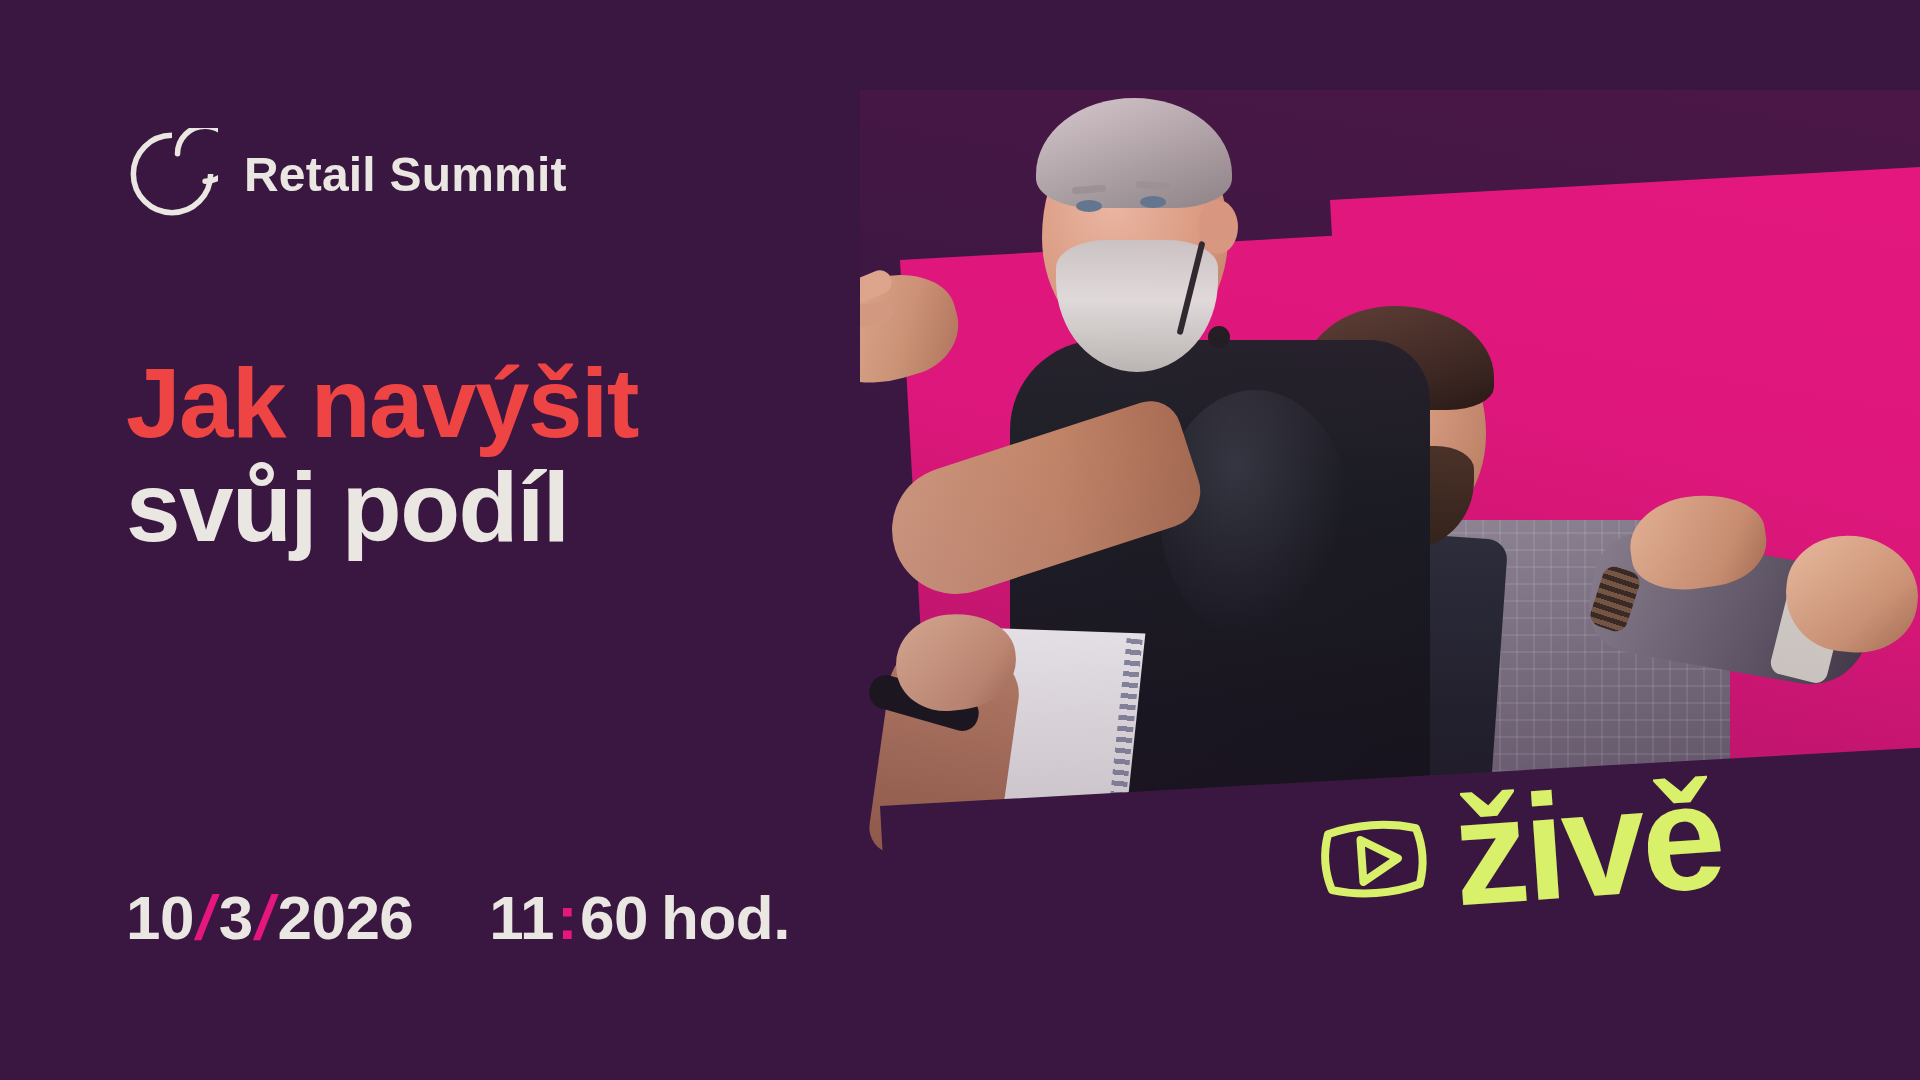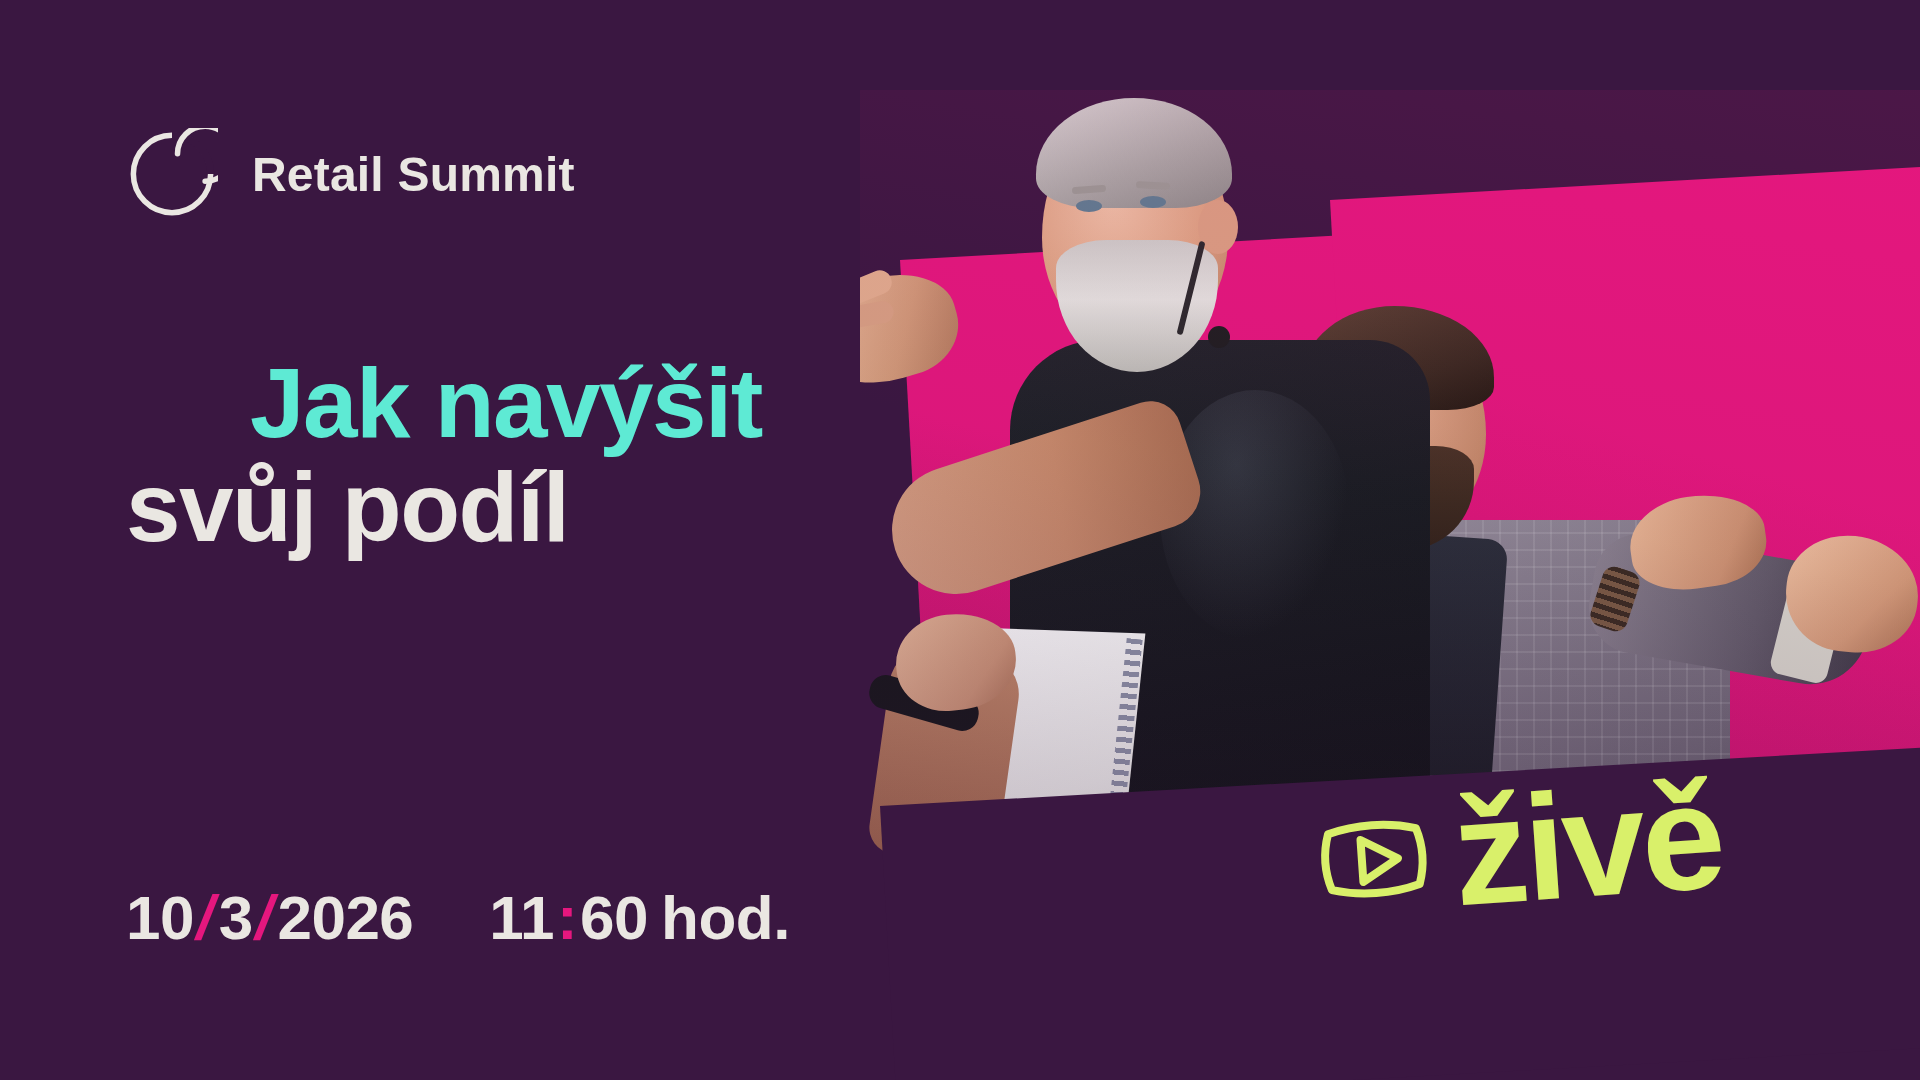--- a/index.html
+++ b/index.html
@@ -253,7 +253,7 @@
     top: 128px;
     display: flex;
     align-items: center;
-    gap: 34px;
+    gap: 26px;
   }
   #brand-mark { width: 92px; height: 92px; display: block; }
   #brand-name {

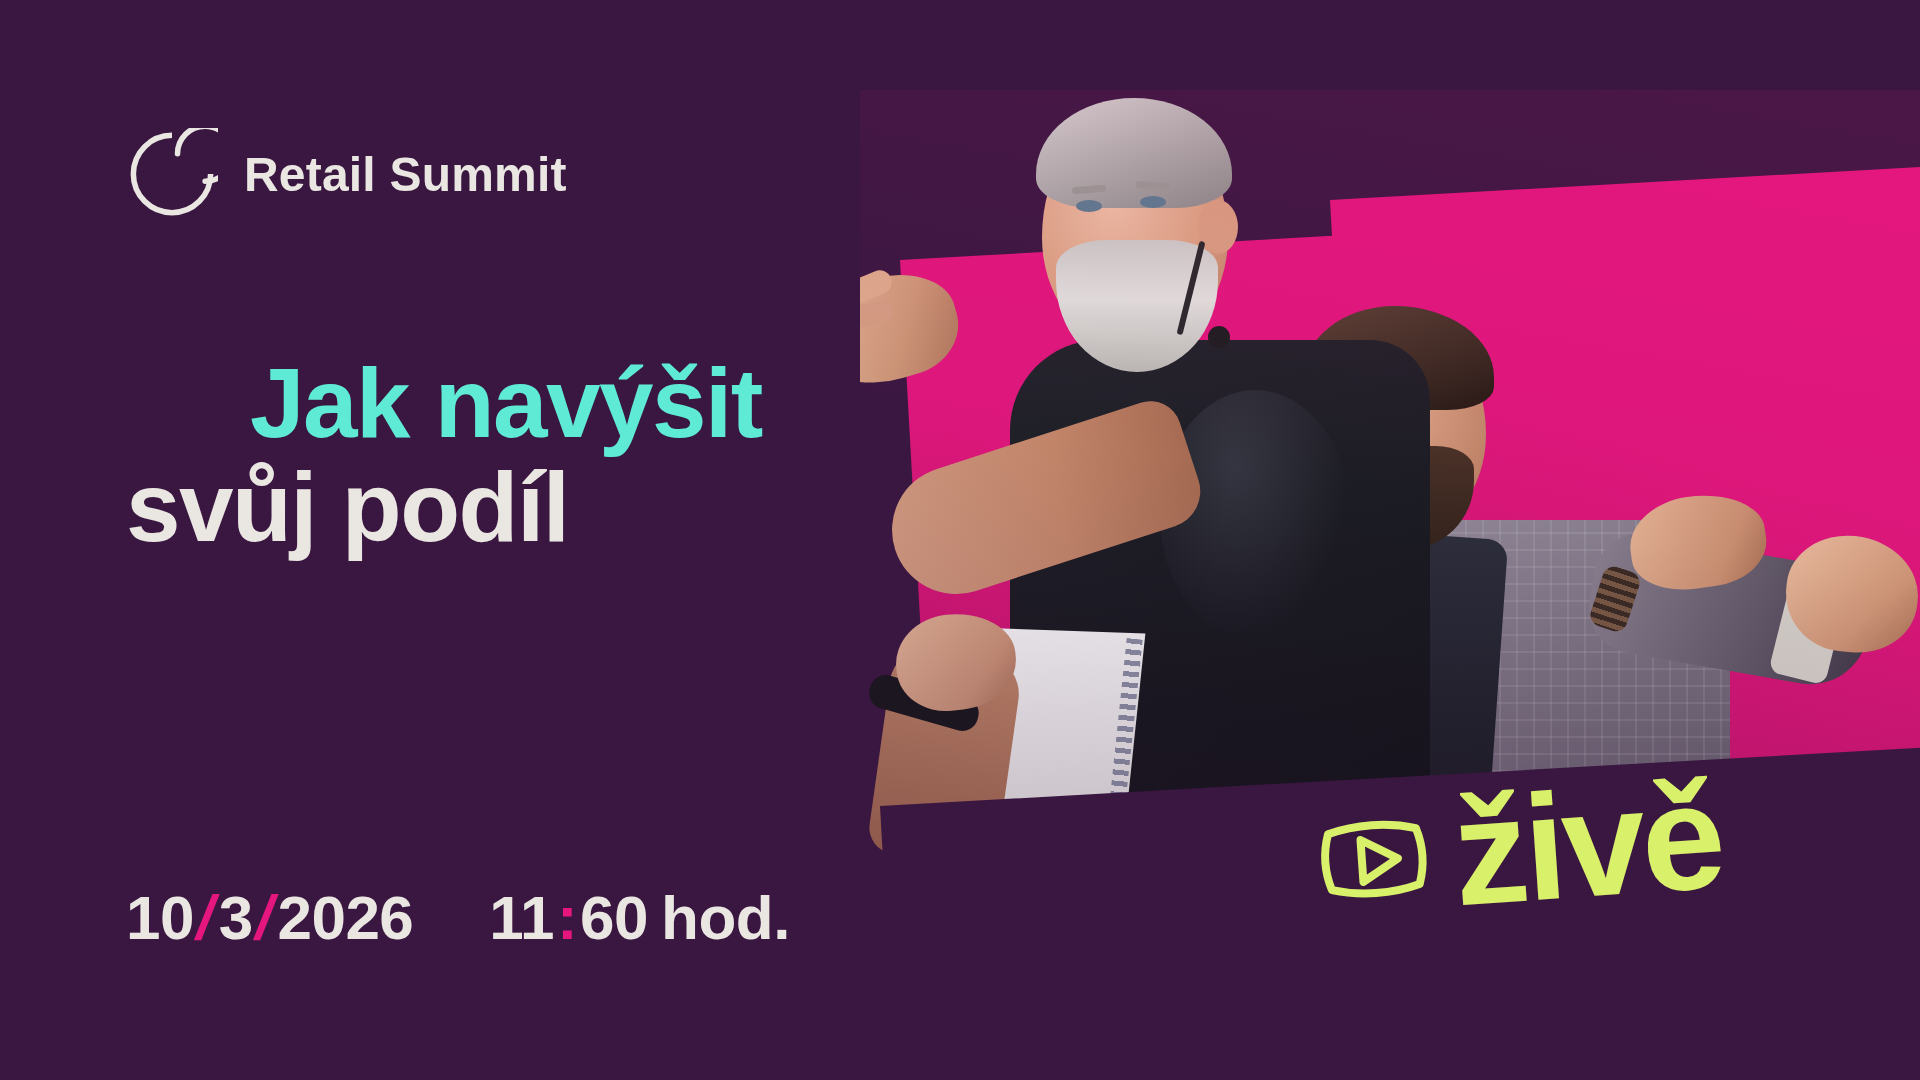--- a/index.html
+++ b/index.html
@@ -278,7 +278,7 @@
     letter-spacing: -1.5px;
     white-space: nowrap;
   }
-  .hl-pink  { color: #5eead4; text-align: center; }
+  .hl-pink  { color: #ef4444; }
   .hl-light { color: #EAE7E2; }
 
   

